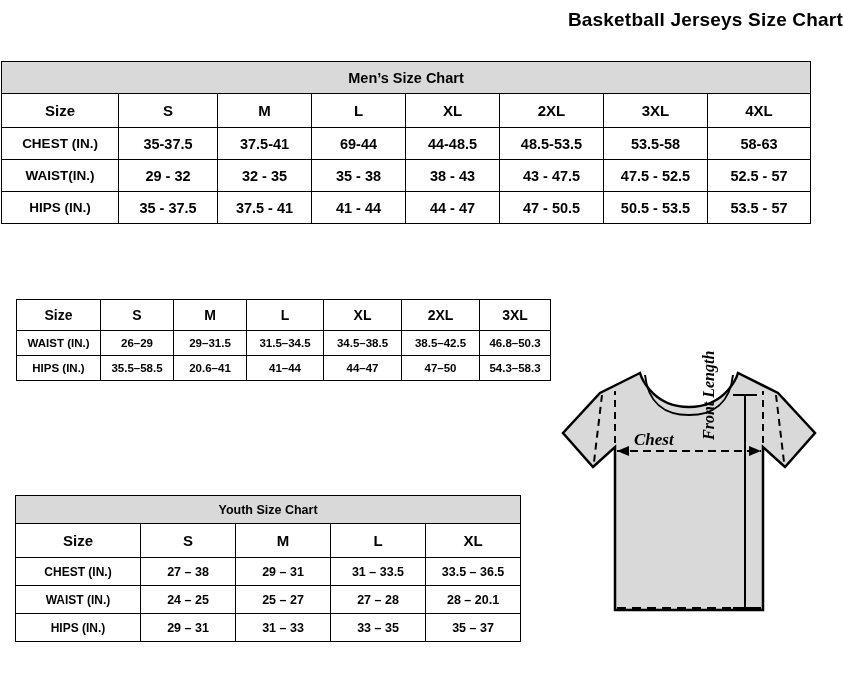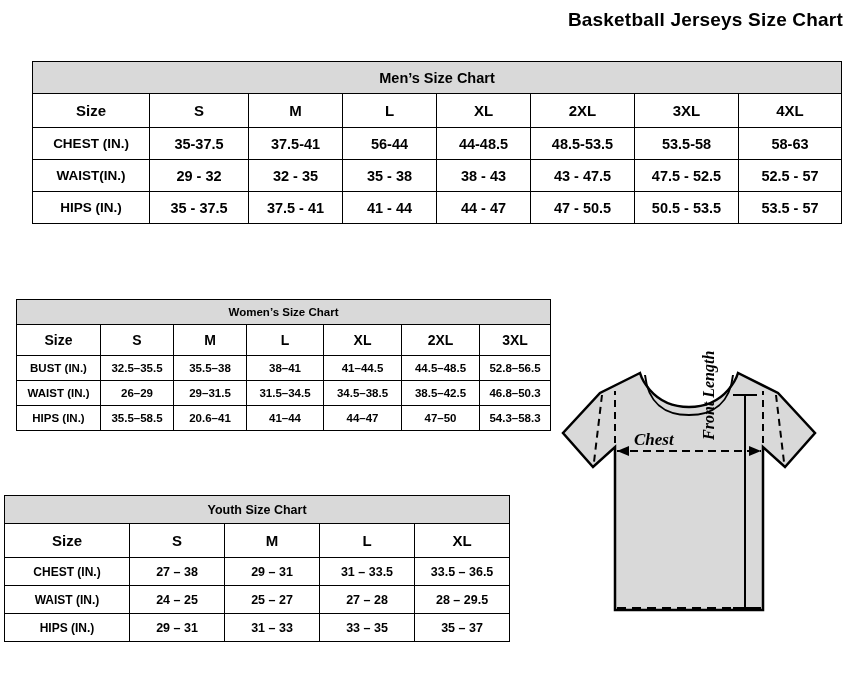--- a/index.html
+++ b/index.html
@@ -45,10 +45,9 @@
   }
   
   #mens-chart {
-    left: 16px;
+    left: 1px;
     top: 61px;
     width: 809px;
-    padding-left: 16px;
   }
   #mens-chart table { width: 809px; }
   #mens-chart td { height: 29px; font-size: 14.5px; }

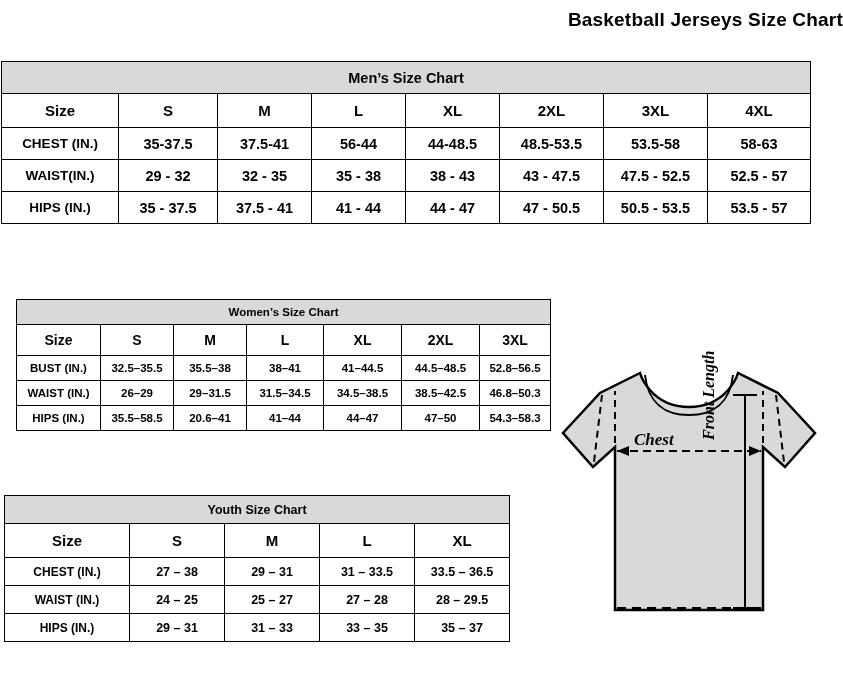--- a/index.html
+++ b/index.html
@@ -144,7 +144,7 @@
         <td class="row-header">CHEST (IN.)</td>
         <td>35-37.5</td>
         <td>37.5-41</td>
-        <td>56-44</td>
+        <td>69-44</td>
         <td>44-48.5</td>
         <td>48.5-53.5</td>
         <td>53.5-58</td>

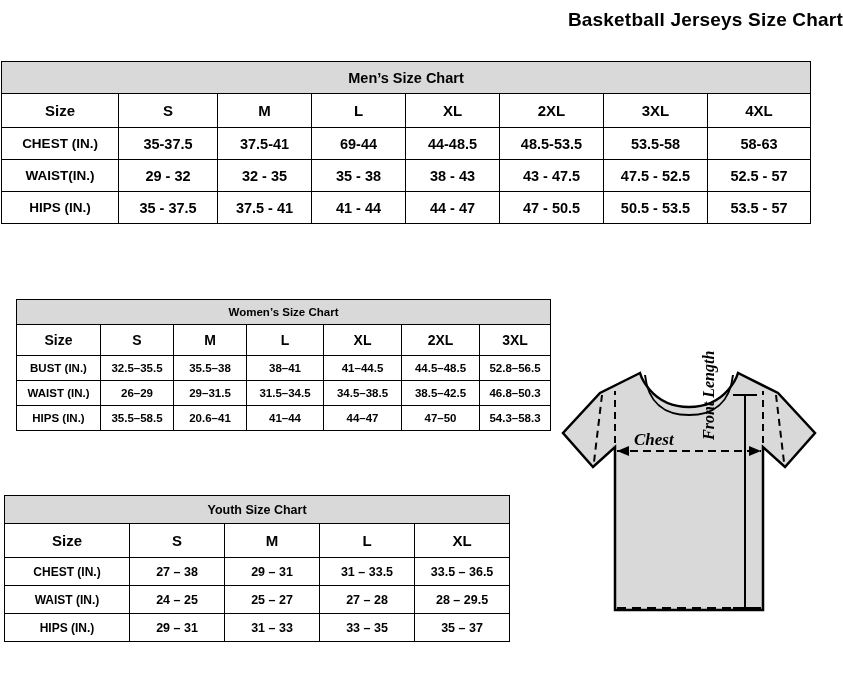--- a/index.html
+++ b/index.html
@@ -186,9 +186,6 @@
         <col style="width:71px">
     </colgroup>
     <tbody>
-      <tr>
-        <td class="banner-cell" colspan="7">Women’s Size Chart</td>
-      </tr>
       <tr class="hdr-row">
         <td>Size</td>
         <td>S</td>

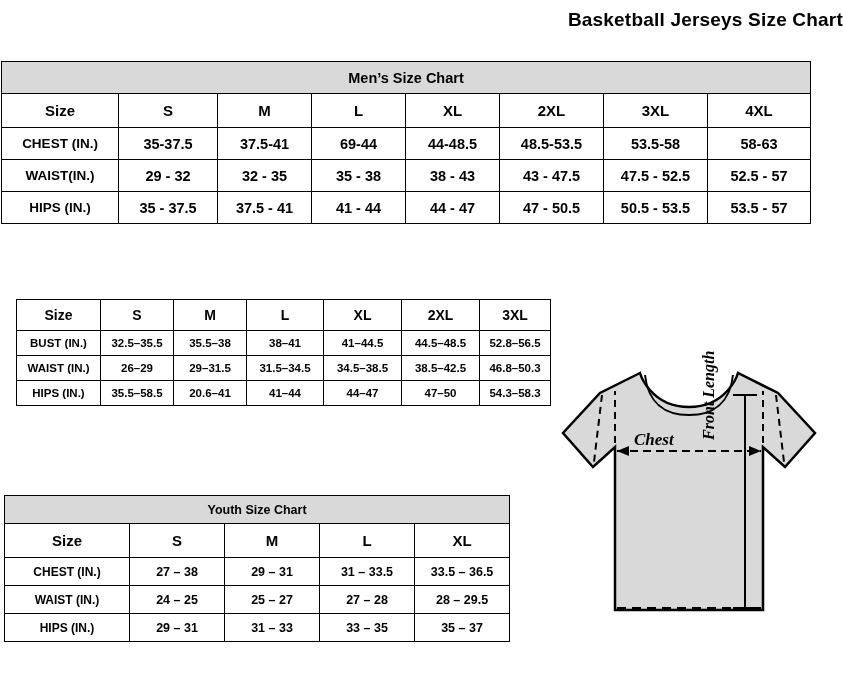--- a/index.html
+++ b/index.html
@@ -196,15 +196,6 @@
         <td>3XL</td>
       </tr>
       <tr>
-        <td class="row-header">BUST  (IN.)</td>
-        <td>32.5–35.5</td>
-        <td>35.5–38</td>
-        <td>38–41</td>
-        <td>41–44.5</td>
-        <td>44.5–48.5</td>
-        <td>52.8–56.5</td>
-      </tr>
-      <tr>
         <td class="row-header">WAIST  (IN.)</td>
         <td>26–29</td>
         <td>29–31.5</td>

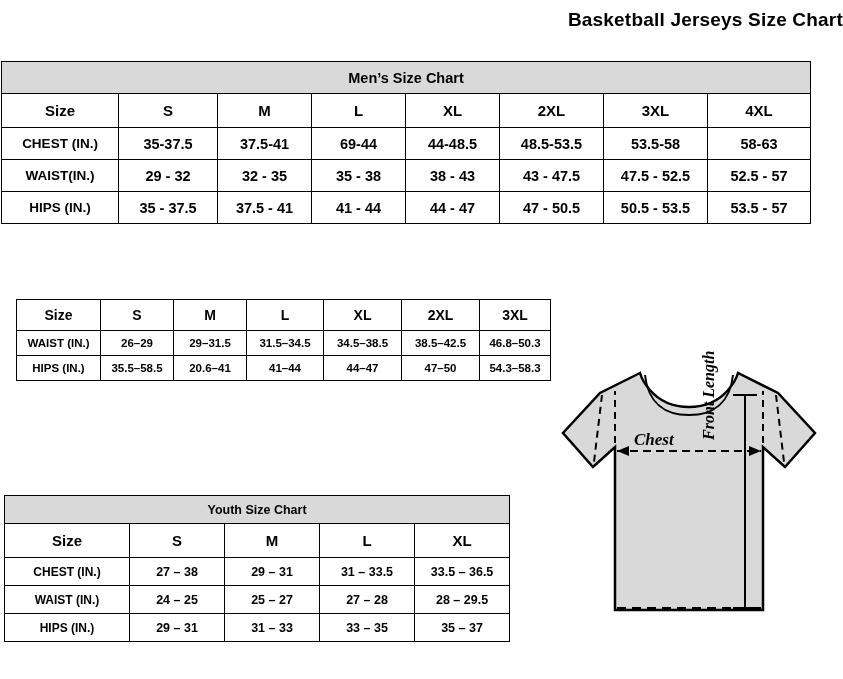--- a/index.html
+++ b/index.html
@@ -67,7 +67,7 @@
 
   
   #youth-chart {
-    left: 4px;
+    left: 15px;
     top: 495px;
     width: 505px;
   }

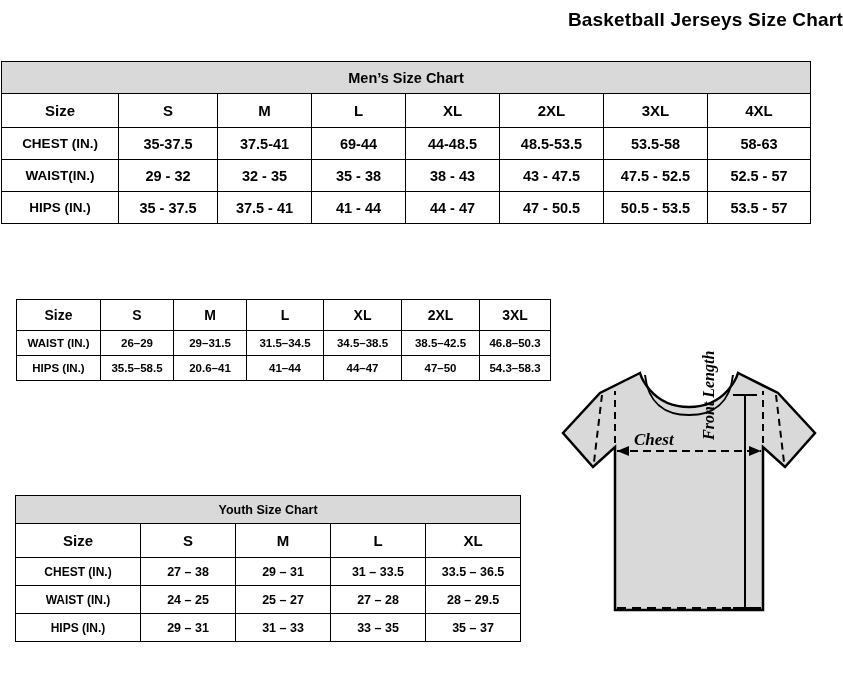--- a/index.html
+++ b/index.html
@@ -249,7 +249,7 @@
         <td>24 – 25</td>
         <td>25 – 27</td>
         <td>27 – 28</td>
-        <td>28 – 29.5</td>
+        <td>28 – 20.1</td>
       </tr>
       <tr>
         <td class="row-header">HIPS  (IN.)</td>

